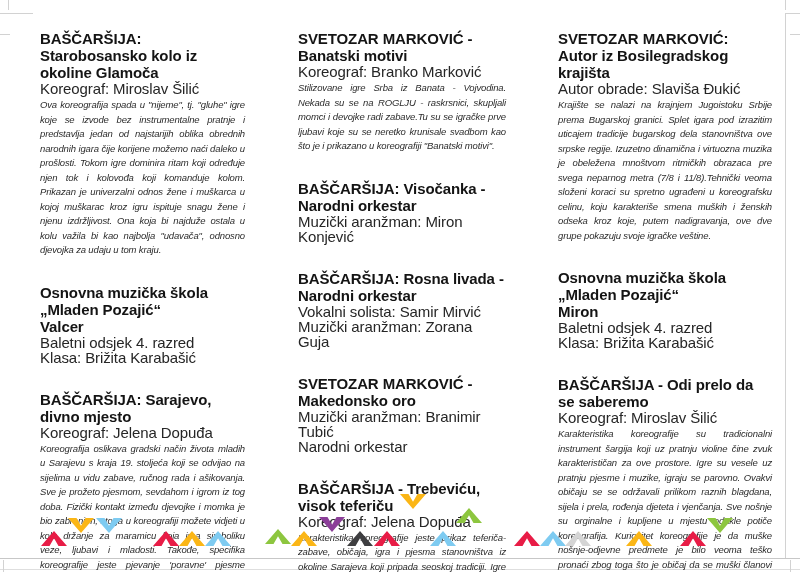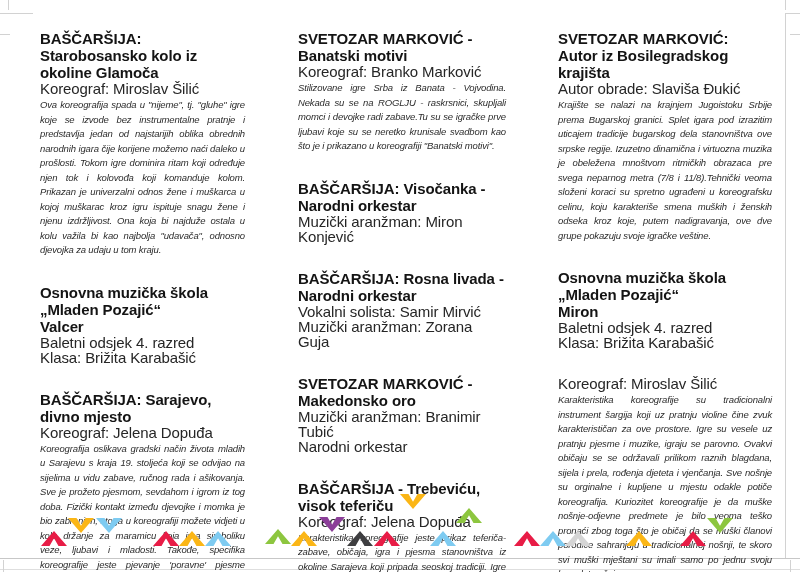--- a/index.html
+++ b/index.html
@@ -130,6 +130,7 @@
     </div>
     <div class="gap"></div>
     <div class="sec">
+      <div class="t">BAŠČARŠIJA - Odi prelo da se saberemo</div>
       <div class="c">Koreograf: Miroslav Šilić</div>
       <div class="p">Karakteristika koreografije su tradicionalni instrument šargija koji uz pratnju violine čine zvuk karakterističan za ove prostore. Igre su vesele uz pratnju pjesme i muzike, igraju se parovno. Ovakvi običaju se se održavali prilikom raznih blagdana, sijela i prela, rođenja djeteta i vjenčanja. Sve nošnje su orginalne i kupljene u mjestu odakle potiče koreografija. Kuriozitet koreografije je da muške nošnje-odjevne predmete je bilo veoma teško pronaći zbog toga što je običaj da se muški članovi porodice sahranjuju u tradicionalnoj nošnji, te skoro svi muški mještani su imali samo po jednu svoju komplet nošnju.</div>
     </div>

